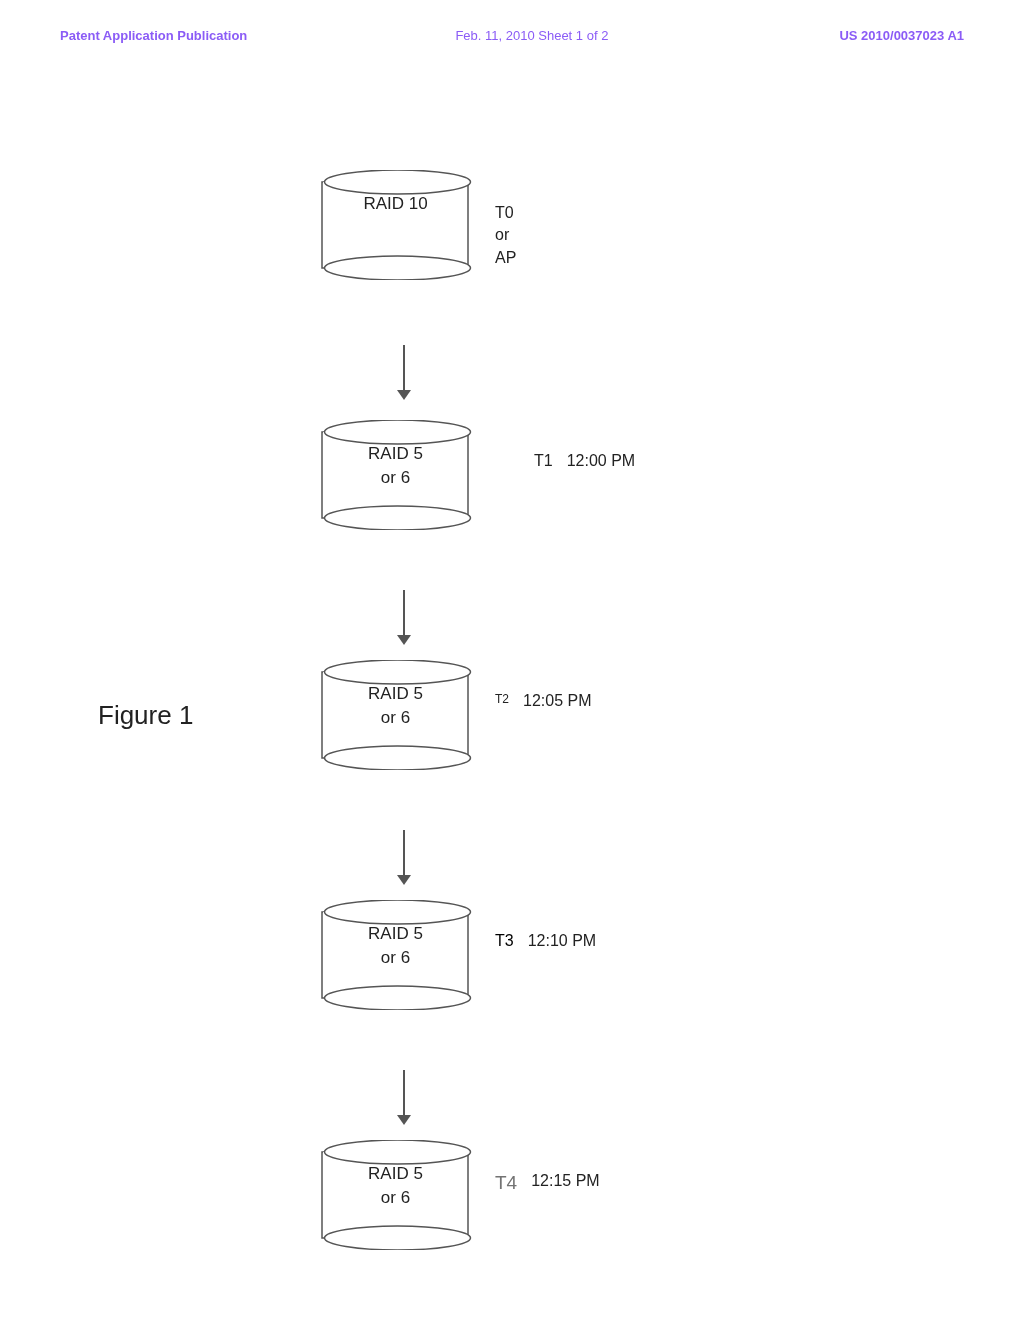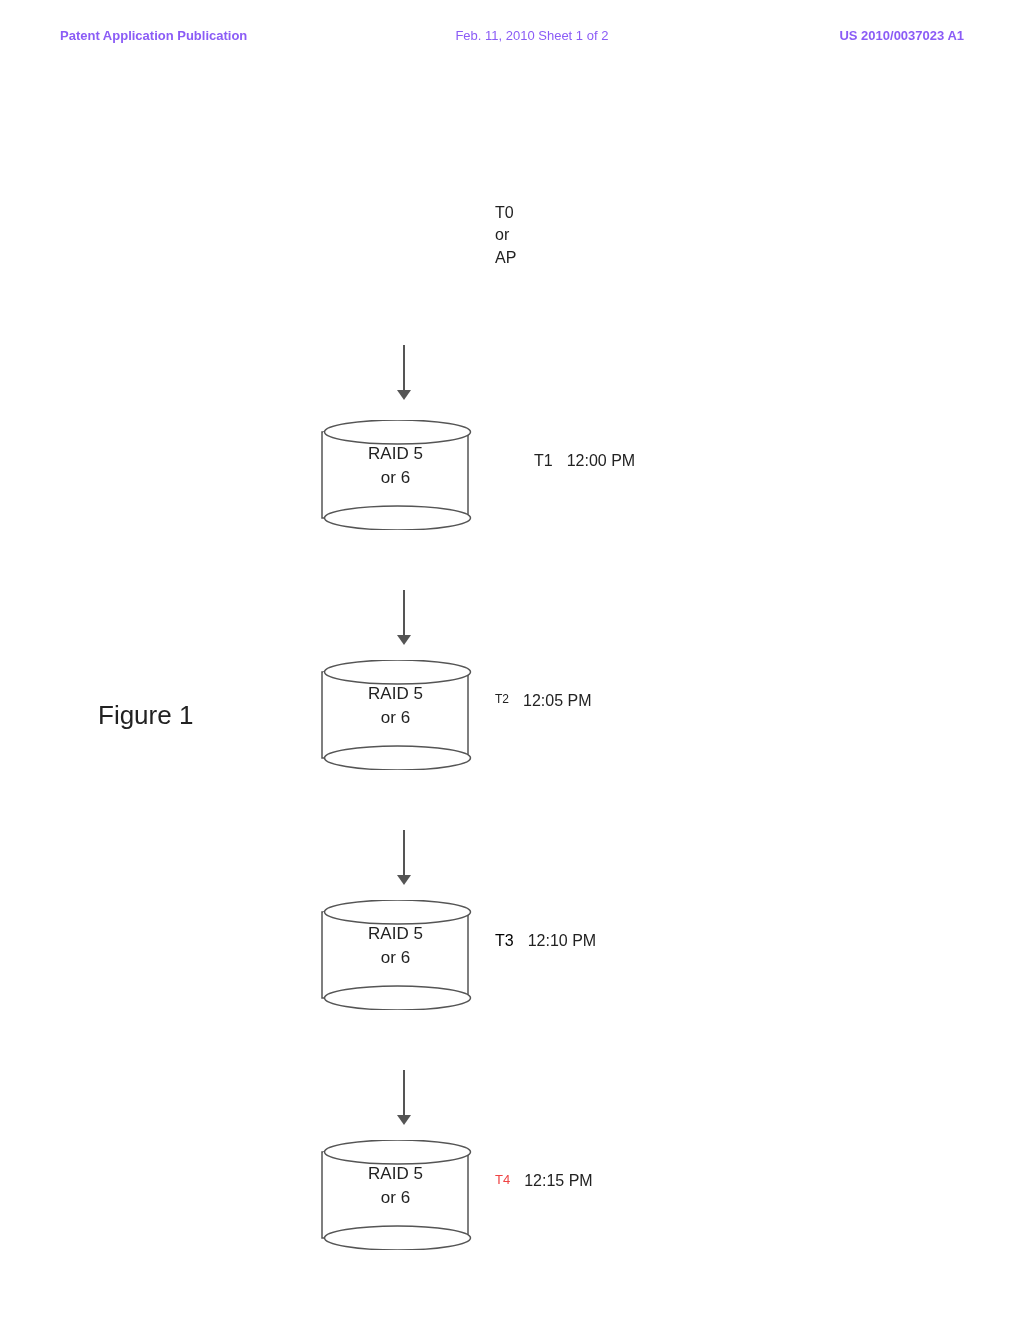--- a/index.html
+++ b/index.html
@@ -54,6 +54,15 @@
 
 <div class="diagram-area" id="diagram-area">
 
+<div style="position: absolute; left: 320px; top: 90px; width: 200px;">
+      <svg width="155" height="110" style="display: block;">
+        <rect x="2" y="12" width="146" height="86" fill="#fff" stroke="#555" stroke-width="1.5"></rect>
+        <ellipse cx="77.5" cy="98" rx="73" ry="12" fill="#fff" stroke="#555" stroke-width="1.5"></ellipse>
+        <rect x="3" y="12" width="144" height="12" fill="#fff" stroke="none"></rect>
+        <ellipse cx="77.5" cy="12" rx="73" ry="12" fill="#fff" stroke="#555" stroke-width="1.5"></ellipse>
+      </svg>
+      <div style="position: absolute; top: 22px; left: 0px; width: 151px; text-align: center; font-size: 17px; color: rgb(34, 34, 34); line-height: 1.4; pointer-events: none;">RAID 10</div>
+    </div>
     <div style="position: absolute; left: 495px; top: 122px; display: flex; align-items: flex-start; gap: 14px;">
       <span style="font-size: 16px; color: rgb(34, 34, 34); font-weight: normal; line-height: 1.4;">T0<br>or<br>AP</span>
     </div>

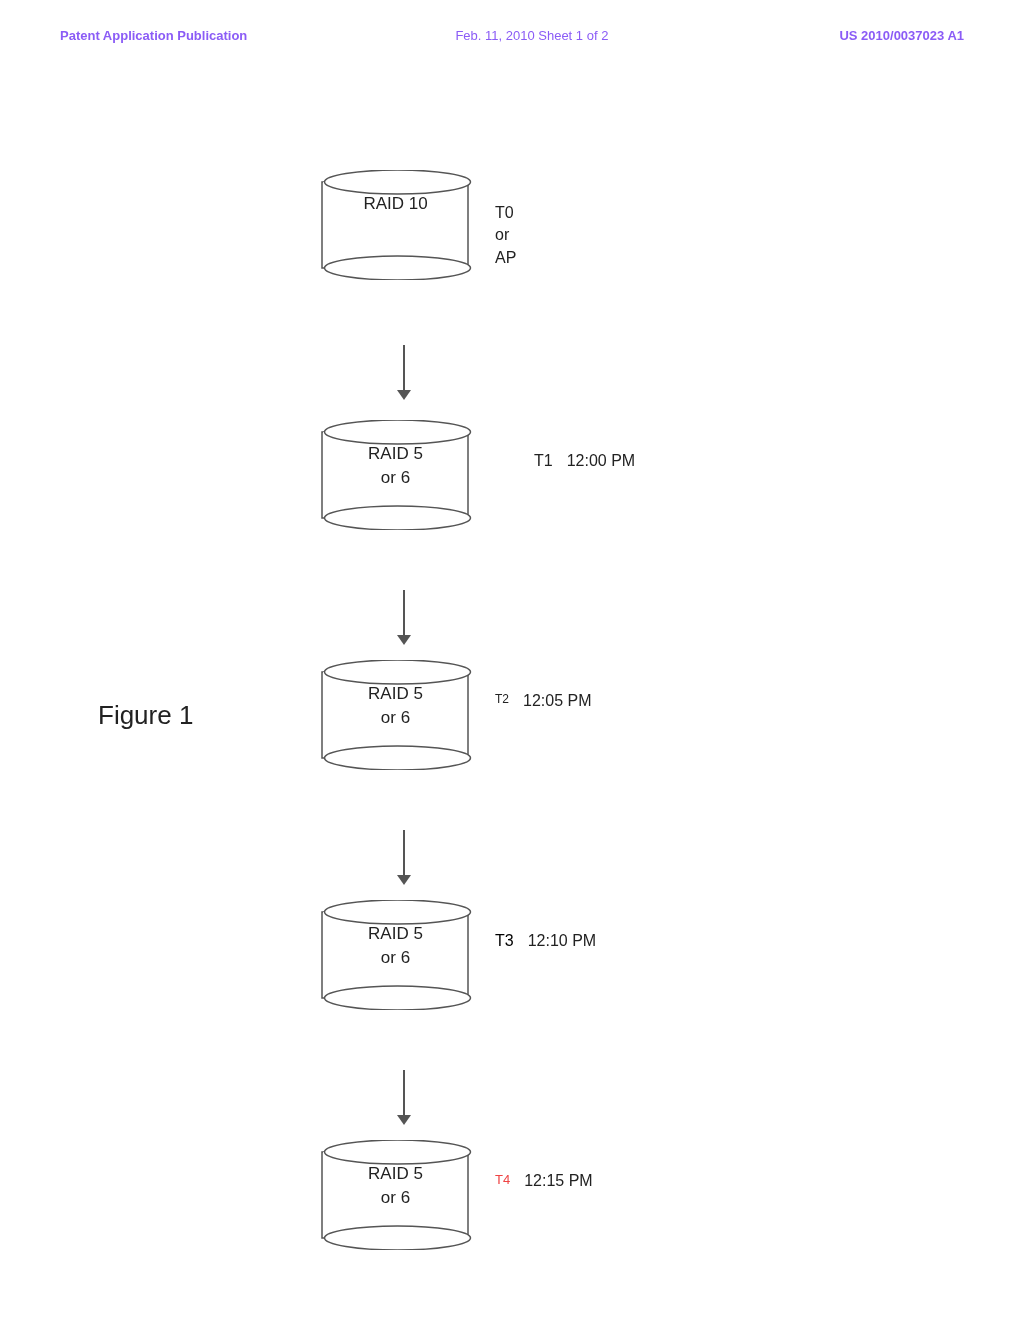--- a/index.html
+++ b/index.html
@@ -115,7 +115,7 @@
       <div style="position: absolute; top: 22px; left: 0px; width: 151px; text-align: center; font-size: 17px; color: rgb(34, 34, 34); line-height: 1.4; pointer-events: none;">RAID 5<br>or 6</div>
     </div>
     <div style="position: absolute; left: 495px; top: 1092px; display: flex; align-items: flex-start; gap: 14px;">
-      <span style="font-size: 13px; color: #ef4444; font-weight: normal;">T4</span>
+      <span style="font-size: 19px; color: #737373; font-weight: normal;">T4</span>
       <span style="font-size: 16px; color: rgb(34, 34, 34);">12:15 PM</span>
     </div>
     <div style="position: absolute; left: 394px; top: 265px; width: 20px; display: flex; flex-direction: column; align-items: center;">

